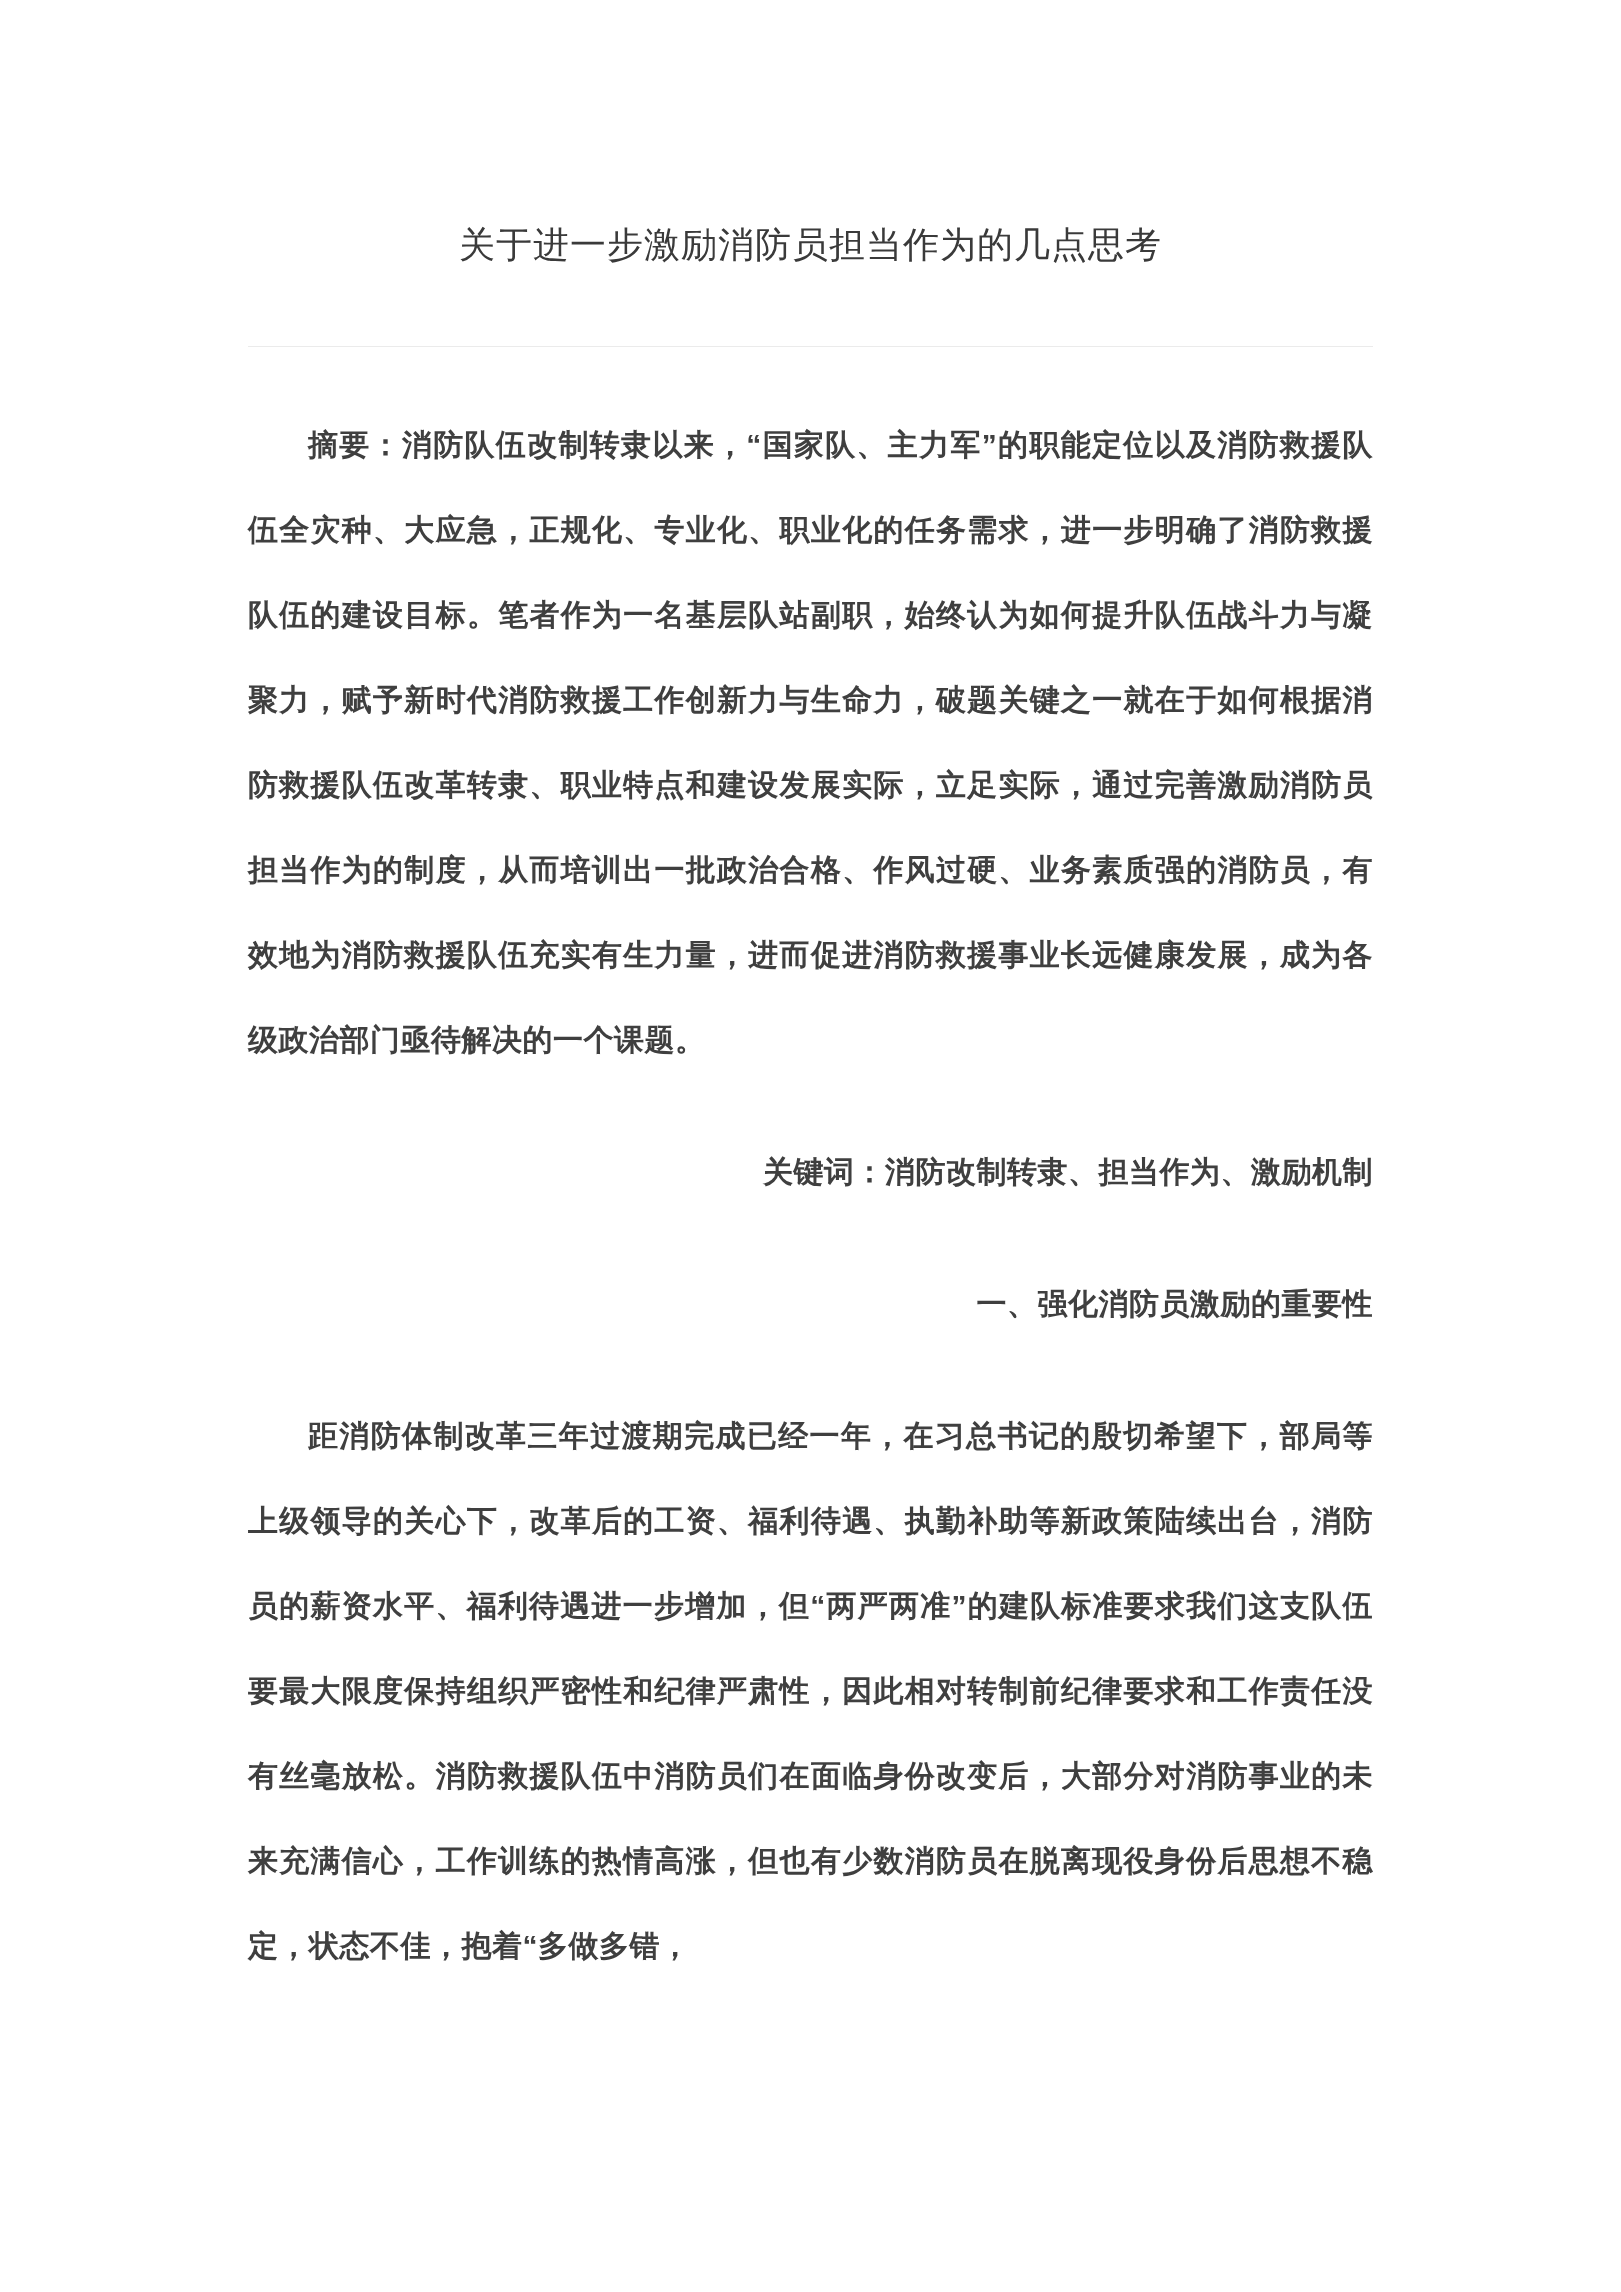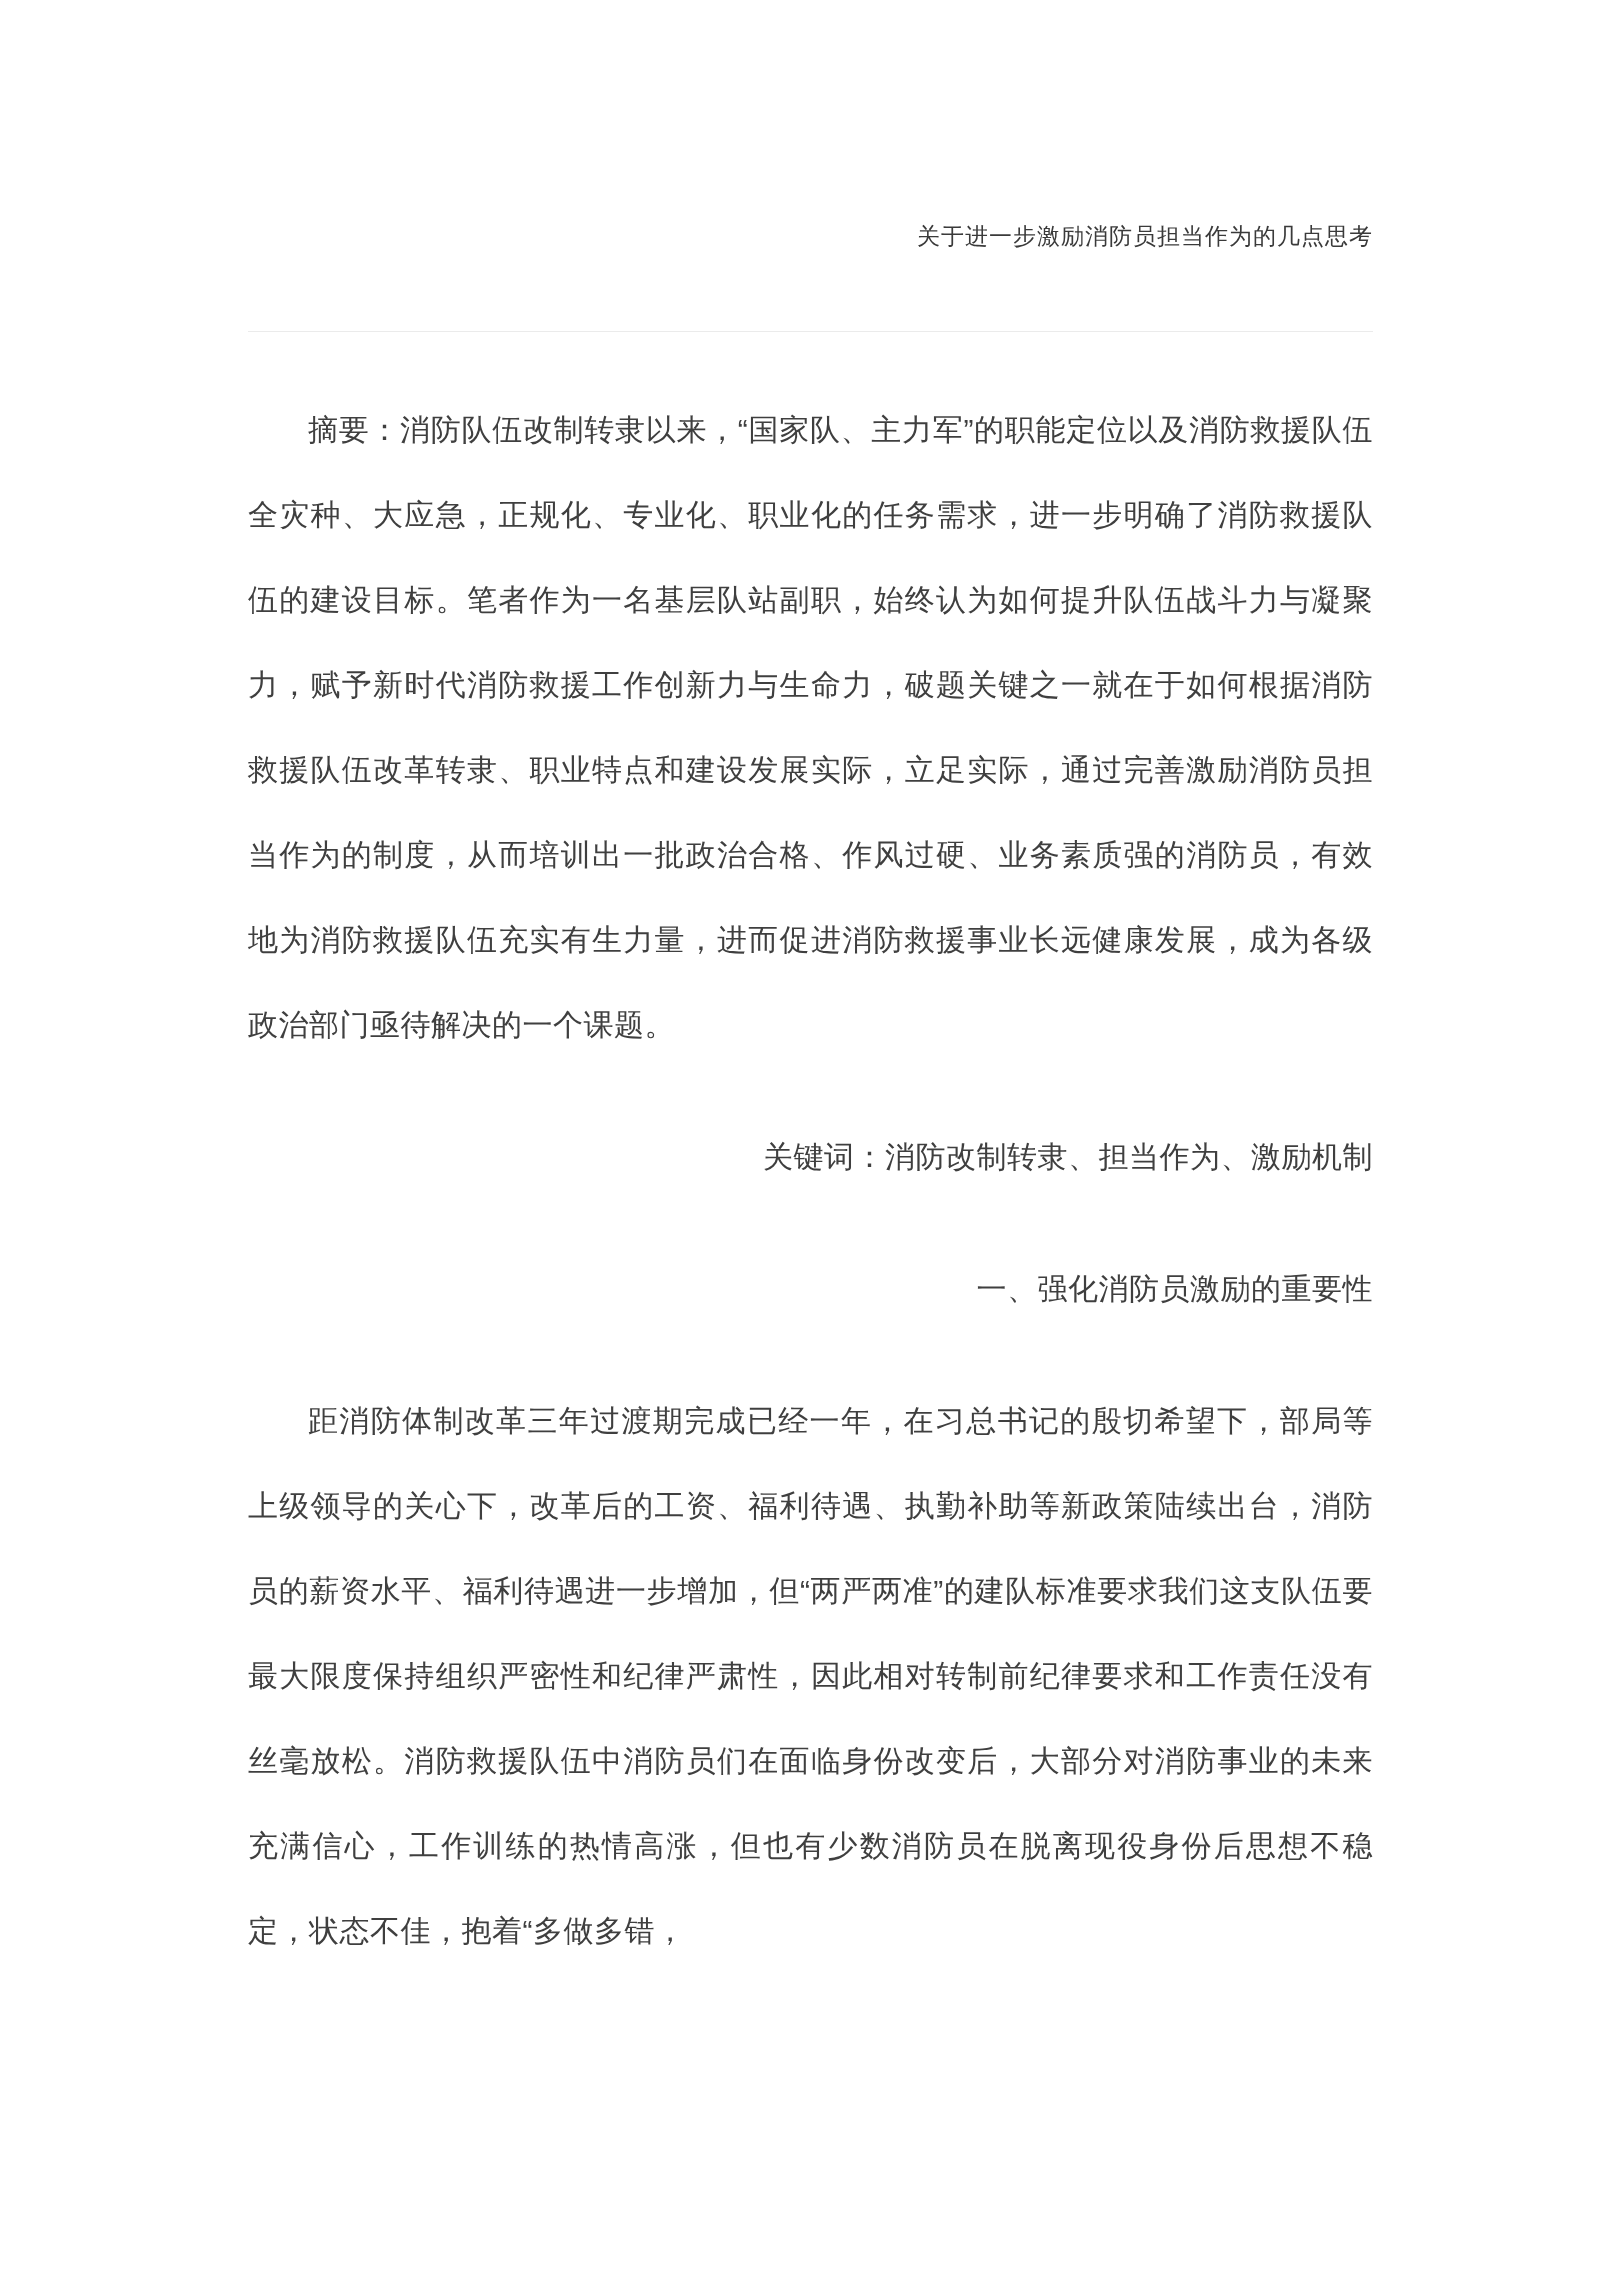--- a/index.html
+++ b/index.html
@@ -21,8 +21,8 @@
   }
   .doc-title {
     margin: 0;
-    text-align: right;
-    font-size: 23px;
+    text-align: center;
+    font-size: 36px;
     font-weight: 400;
     color: #3a3a3a;
     letter-spacing: 1px;

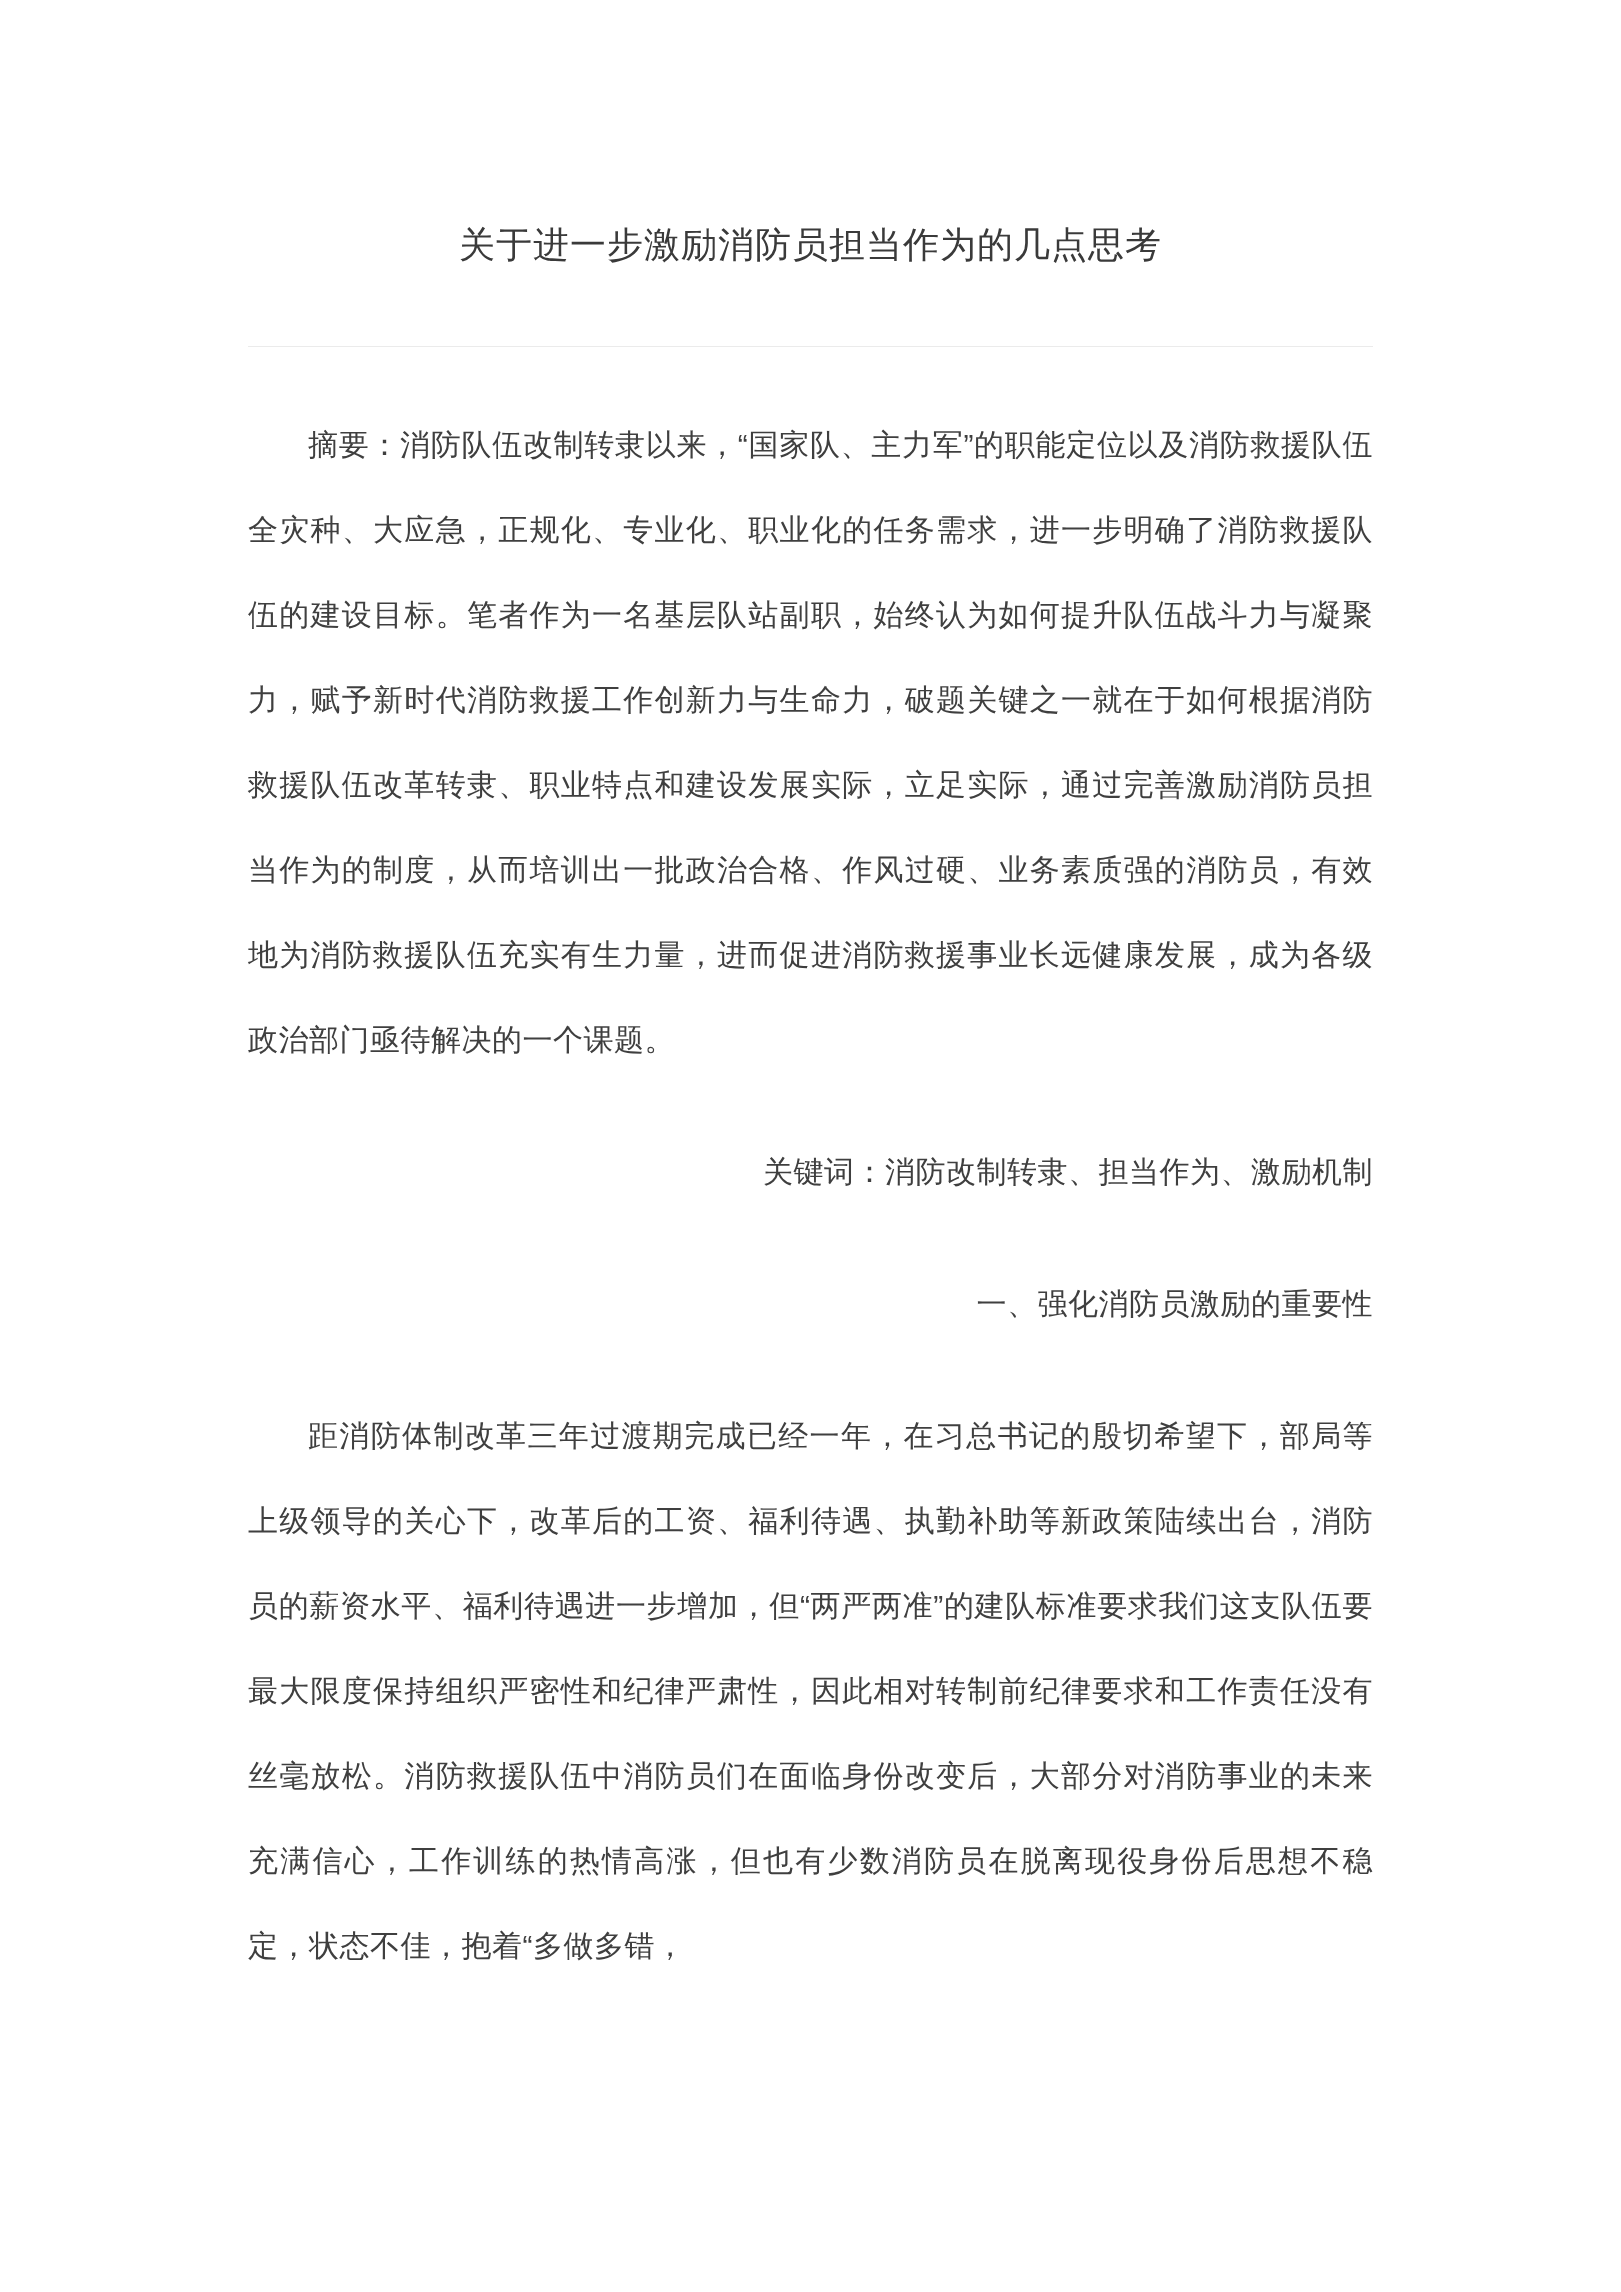--- a/index.html
+++ b/index.html
@@ -40,7 +40,7 @@
   .para {
     margin: 0 0 47px 0;
     font-size: 30px;
-    font-weight: 400;
+    font-weight: 700;
     line-height: 85px;
     color: #3f3f3f;
     text-indent: 2em;

